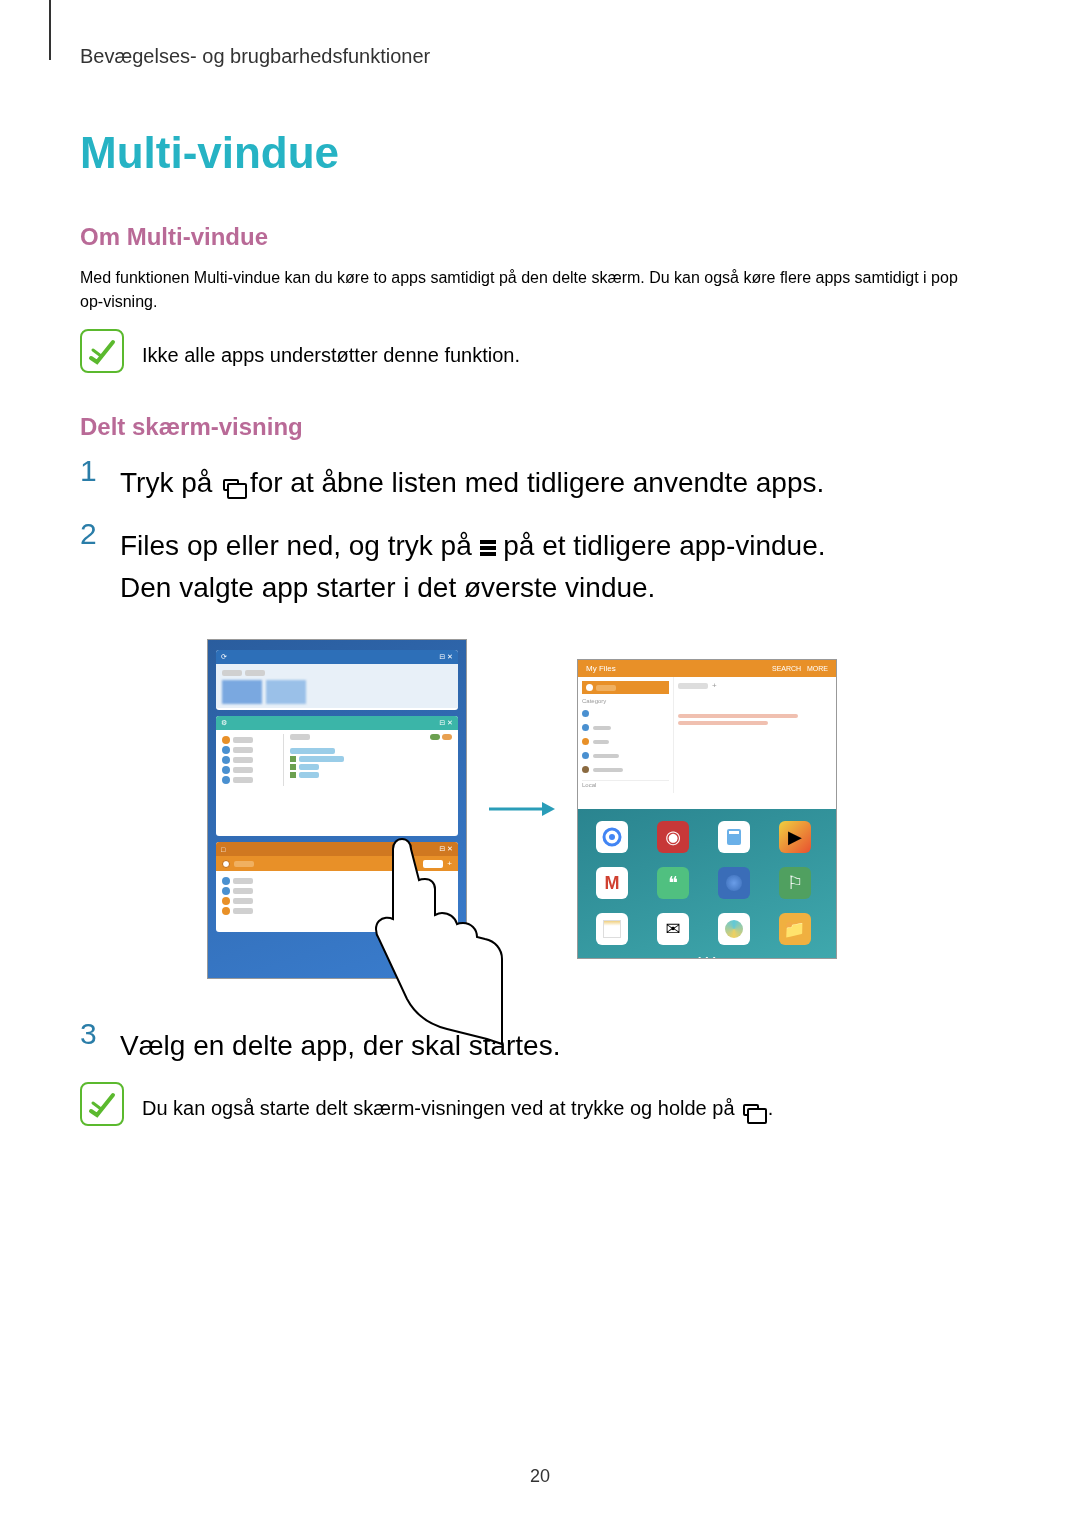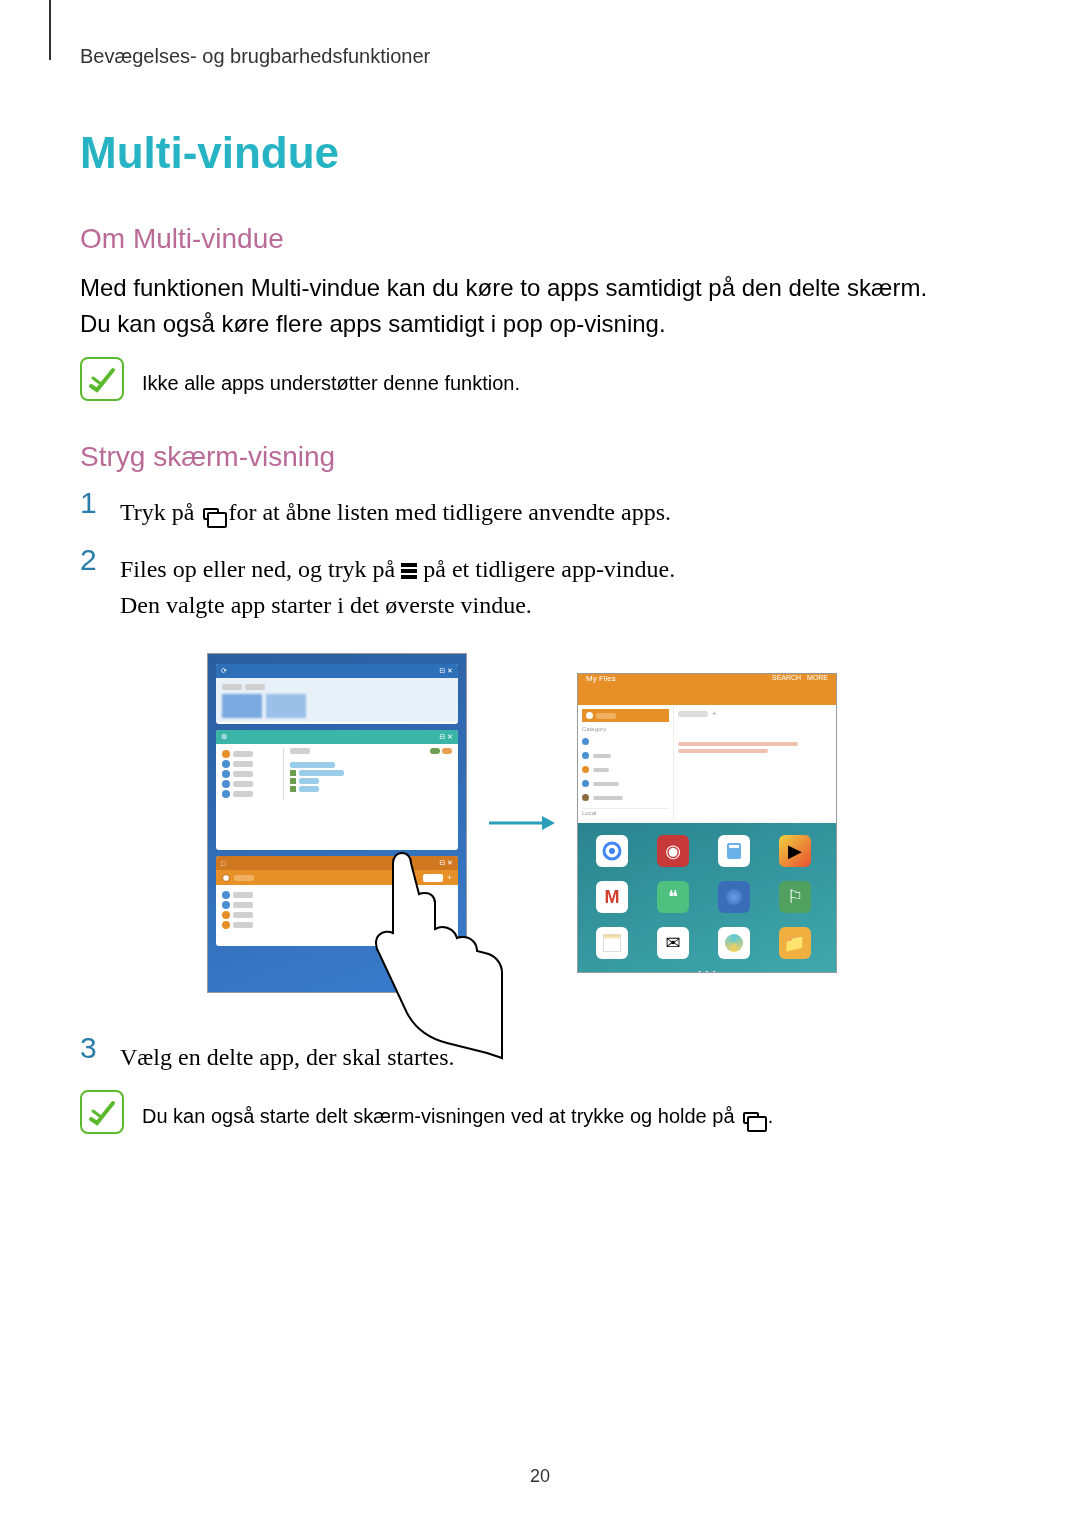--- a/index.html
+++ b/index.html
@@ -34,8 +34,8 @@
       margin-bottom: 45px;
     }
     .section-heading {
-      font-size: 28px;
-      font-weight: normal;
+      font-size: 24px;
+      font-weight: bold;
       color: #b96a97;
       margin-bottom: 15px;
     }

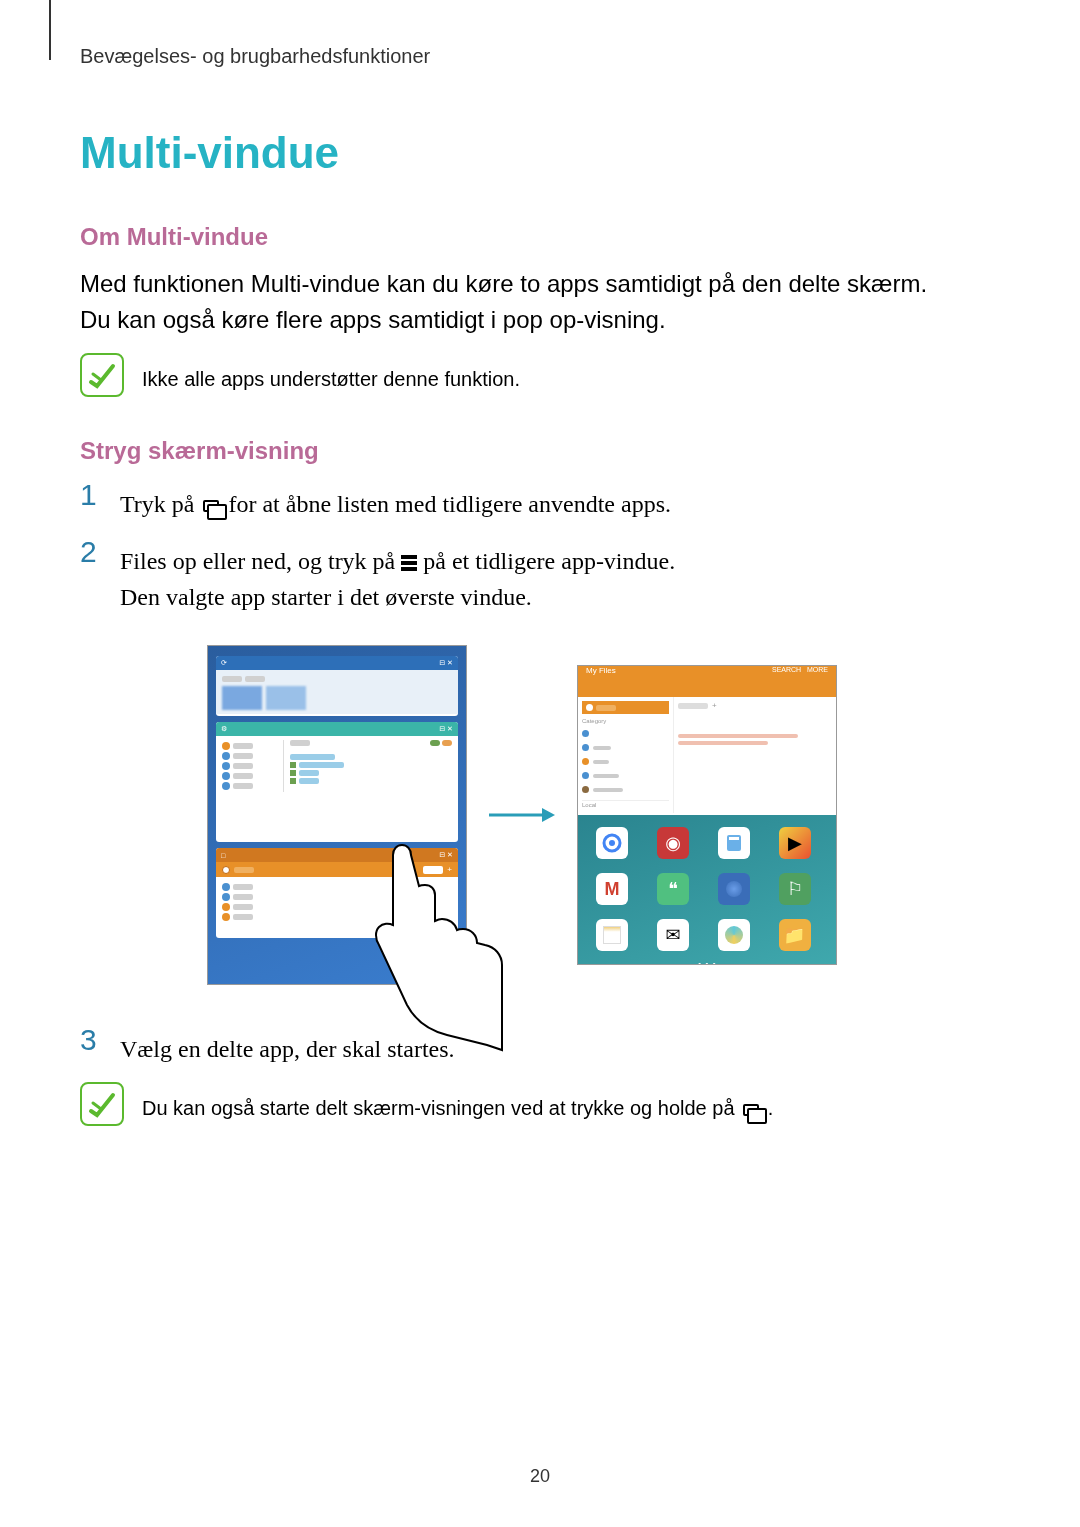--- a/index.html
+++ b/index.html
@@ -40,7 +40,7 @@
       margin-bottom: 15px;
     }
     .body-text {
-      font-size: 24px;
+      font-size: 16px;
       line-height: 1.5;
       color: #000;
       margin-bottom: 15px;

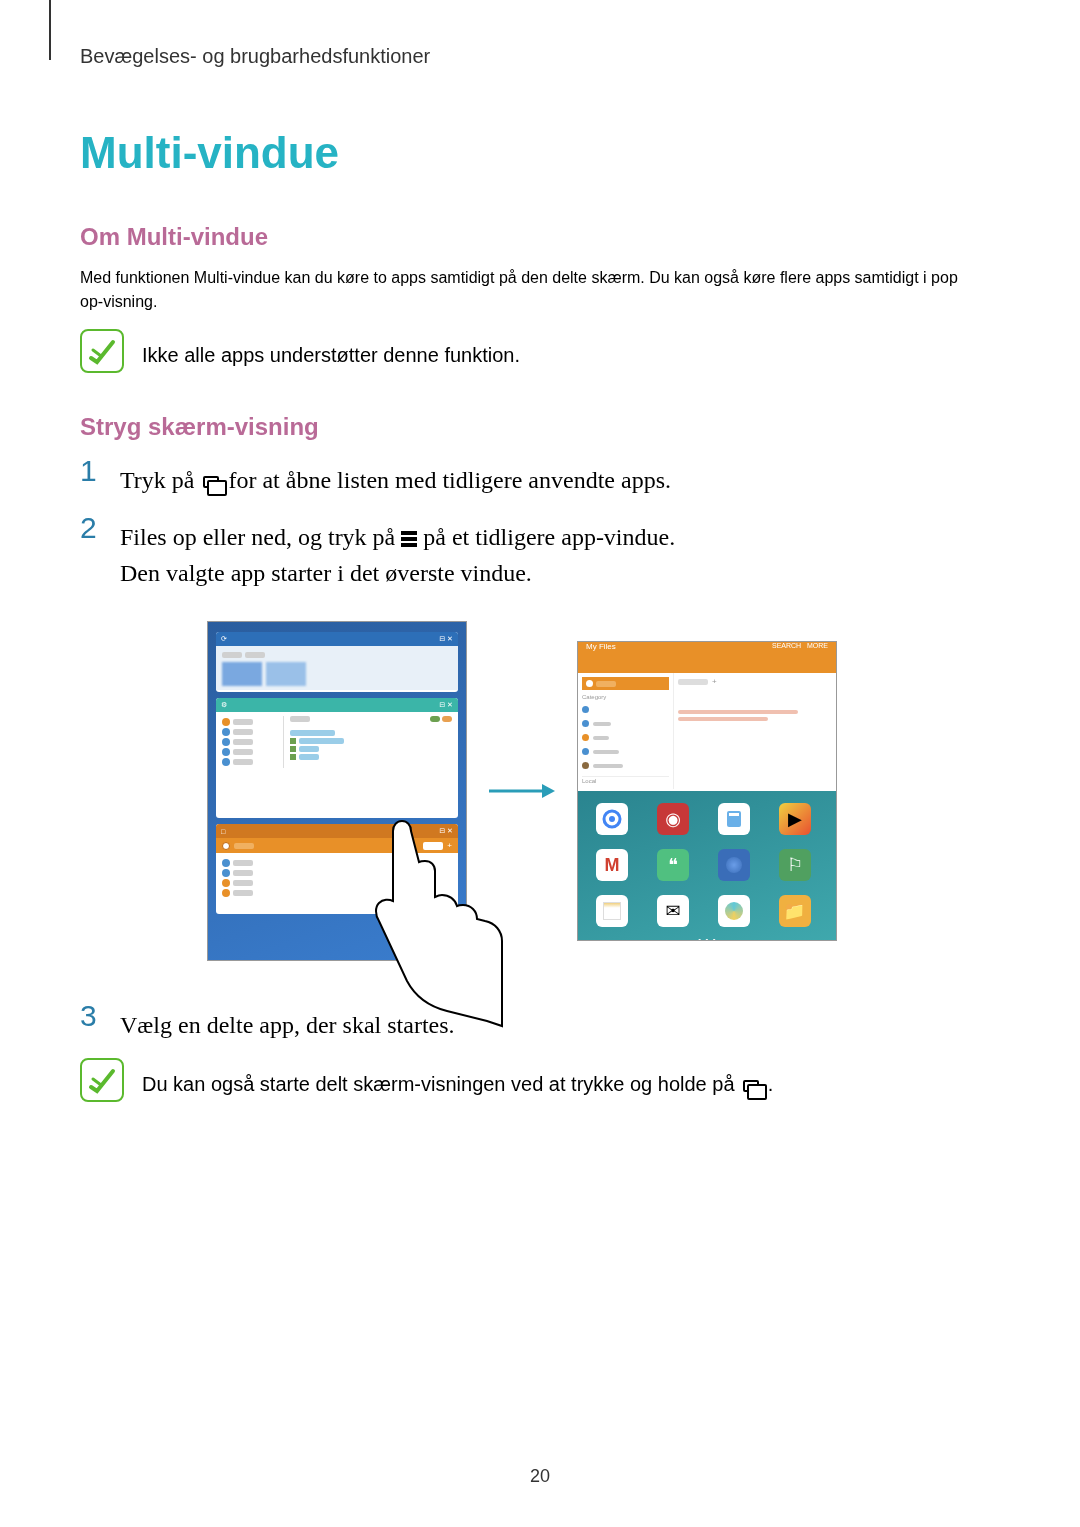--- a/index.html
+++ b/index.html
@@ -272,7 +272,7 @@
     <div class="note-text">Ikke alle apps understøtter denne funktion.</div>
   </div>
 
-  <h2 class="section-heading">Stryg skærm-visning</h2>
+  <h2 class="section-heading">Delt skærm-visning</h2>
 
   <div class="numbered-item">
     <div class="step-num">1</div>

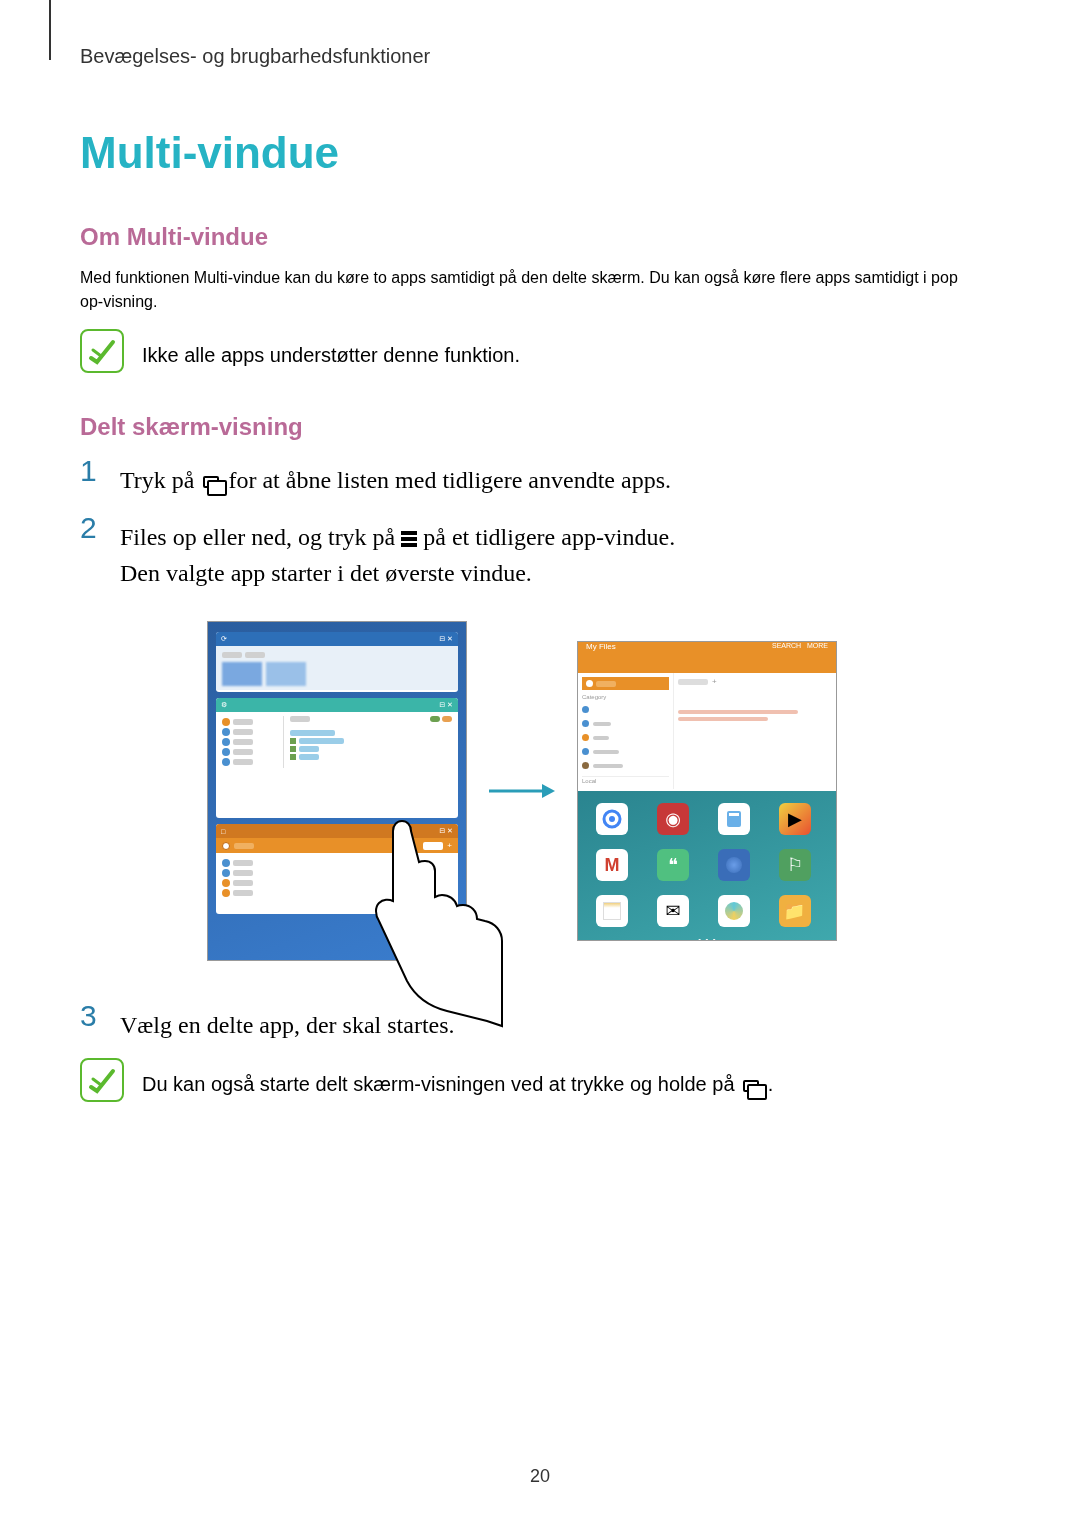--- a/index.html
+++ b/index.html
@@ -82,11 +82,10 @@
       flex-shrink: 0;
     }
     .step-body {
-      font-size: 24px;
+      font-size: 28px;
       line-height: 1.5;
       flex: 1;
       padding-top: 6px;
-      font-family: Liberation Serif, serif;
     }
     .icon-inline {
       display: inline-flex;

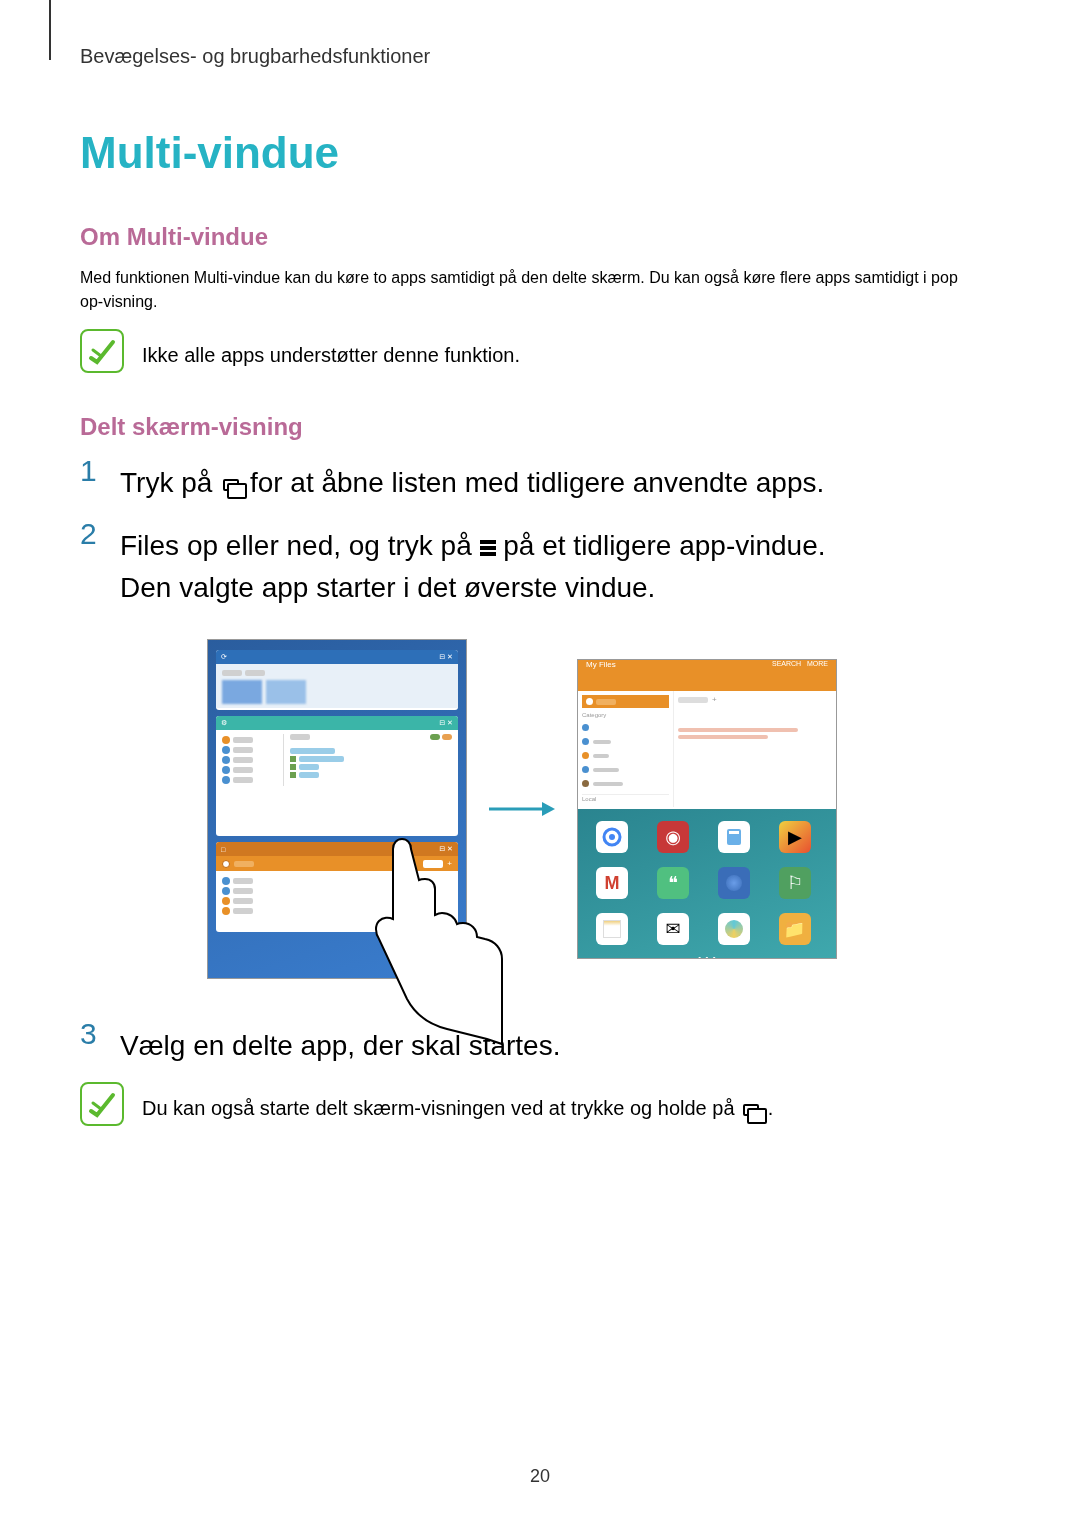--- a/index.html
+++ b/index.html
@@ -219,8 +219,9 @@
     }
     .myfiles-header {
       background: #e89028;
-      height: 31px;
-      display: flex;
+      height: 17px;
+      display: flex;
+      align-items: center;
       padding: 0 8px;
       color: #fff;
       font-size: 8px;

